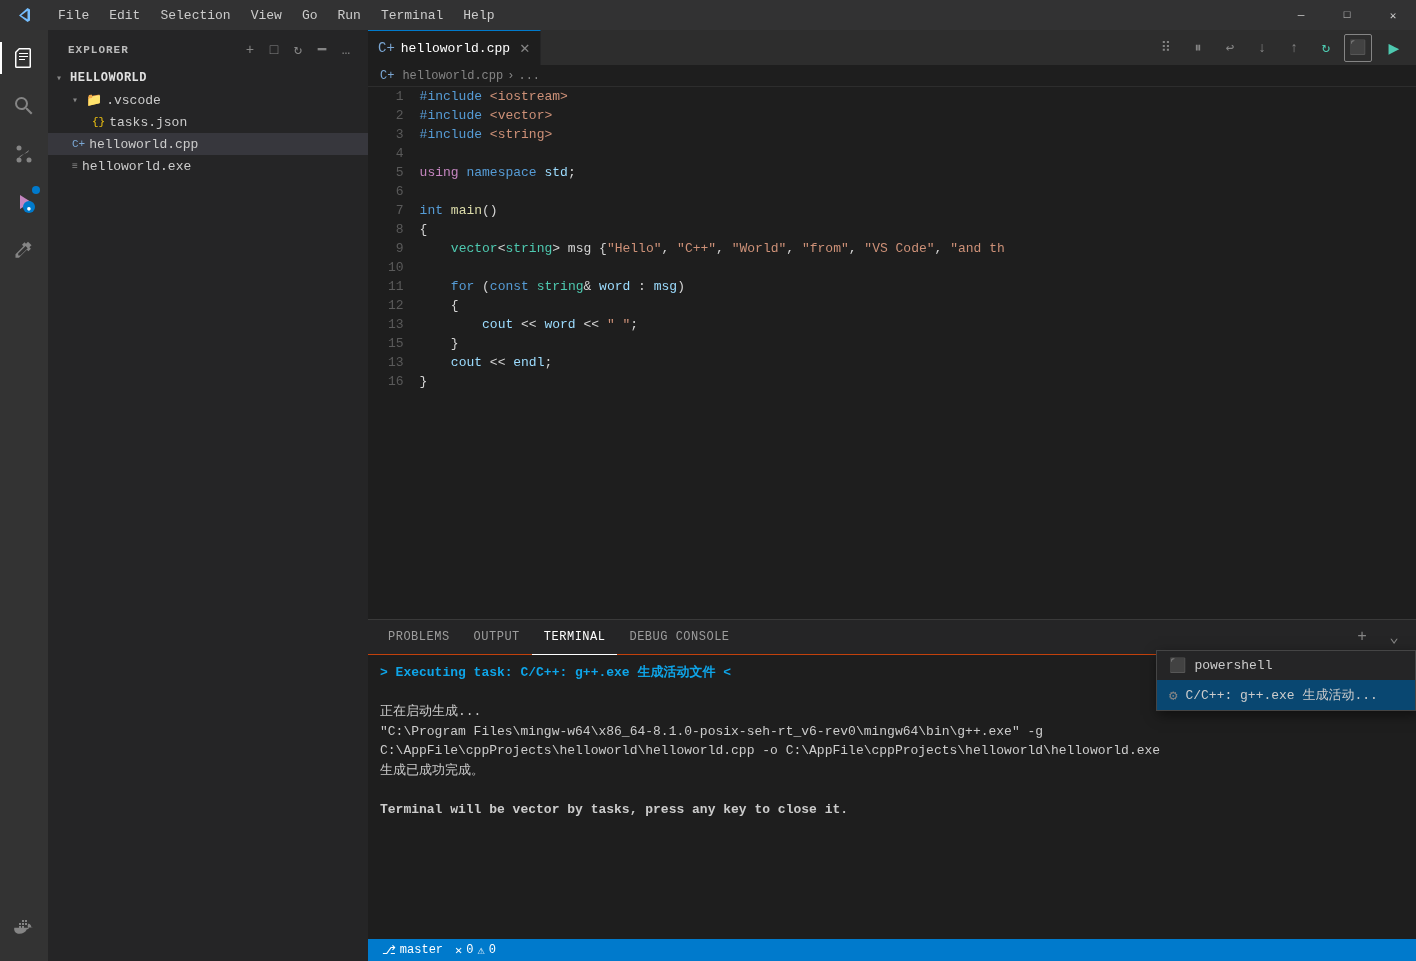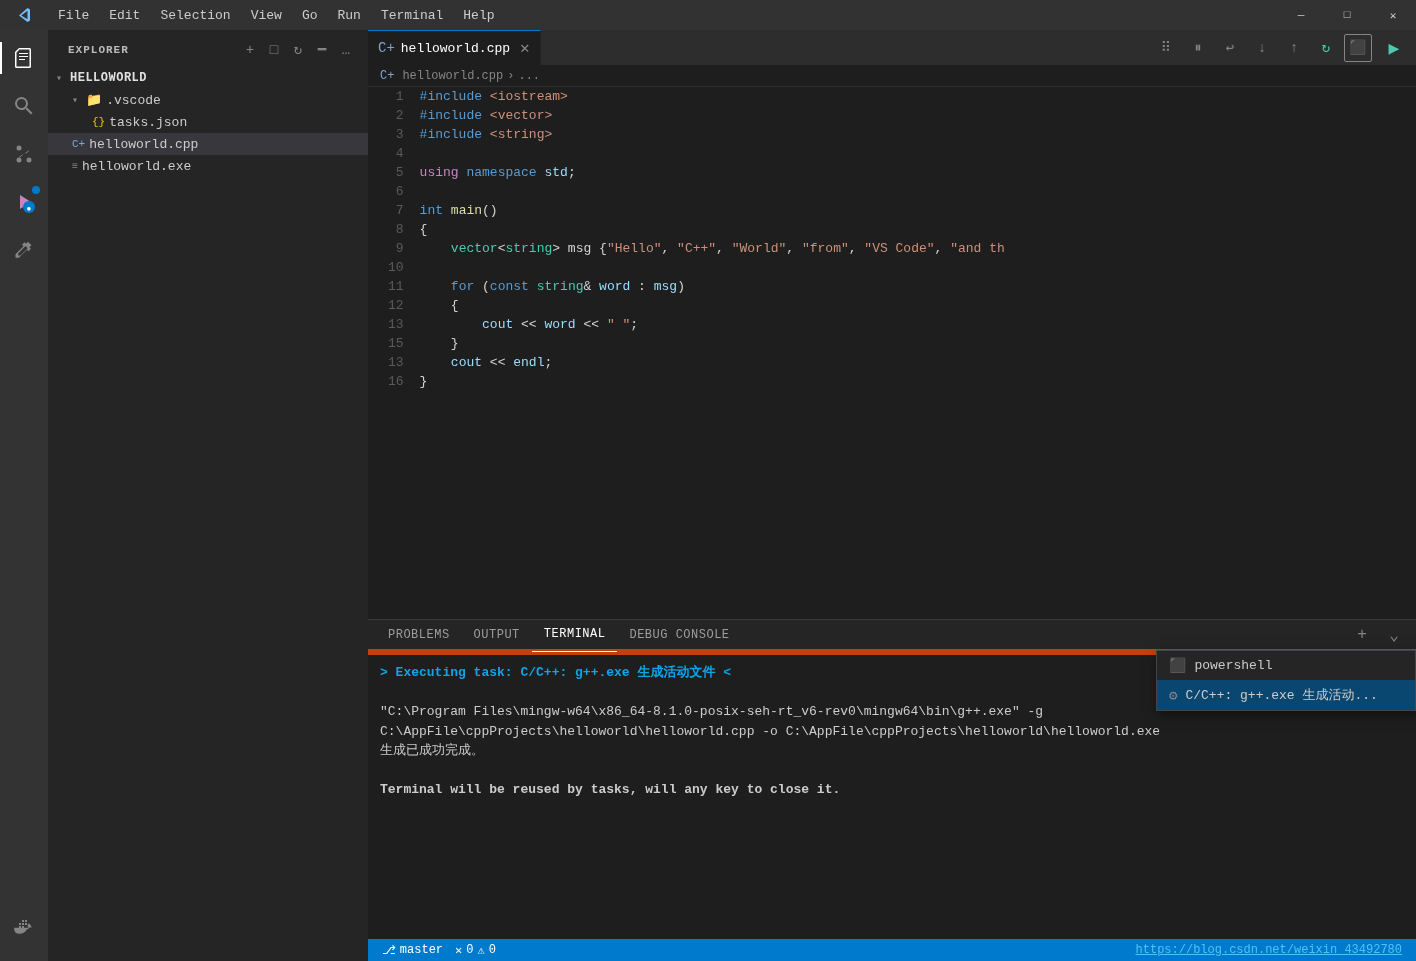--- a/index.html
+++ b/index.html
@@ -289,7 +289,7 @@
       align-items: center;
       padding: 0 8px;
       flex-shrink: 0;
-      border-bottom: 6px solid #c2410c;
+      border-bottom: 1px solid #c2410c;
     }
     .terminal-tab {
       padding: 0 12px;

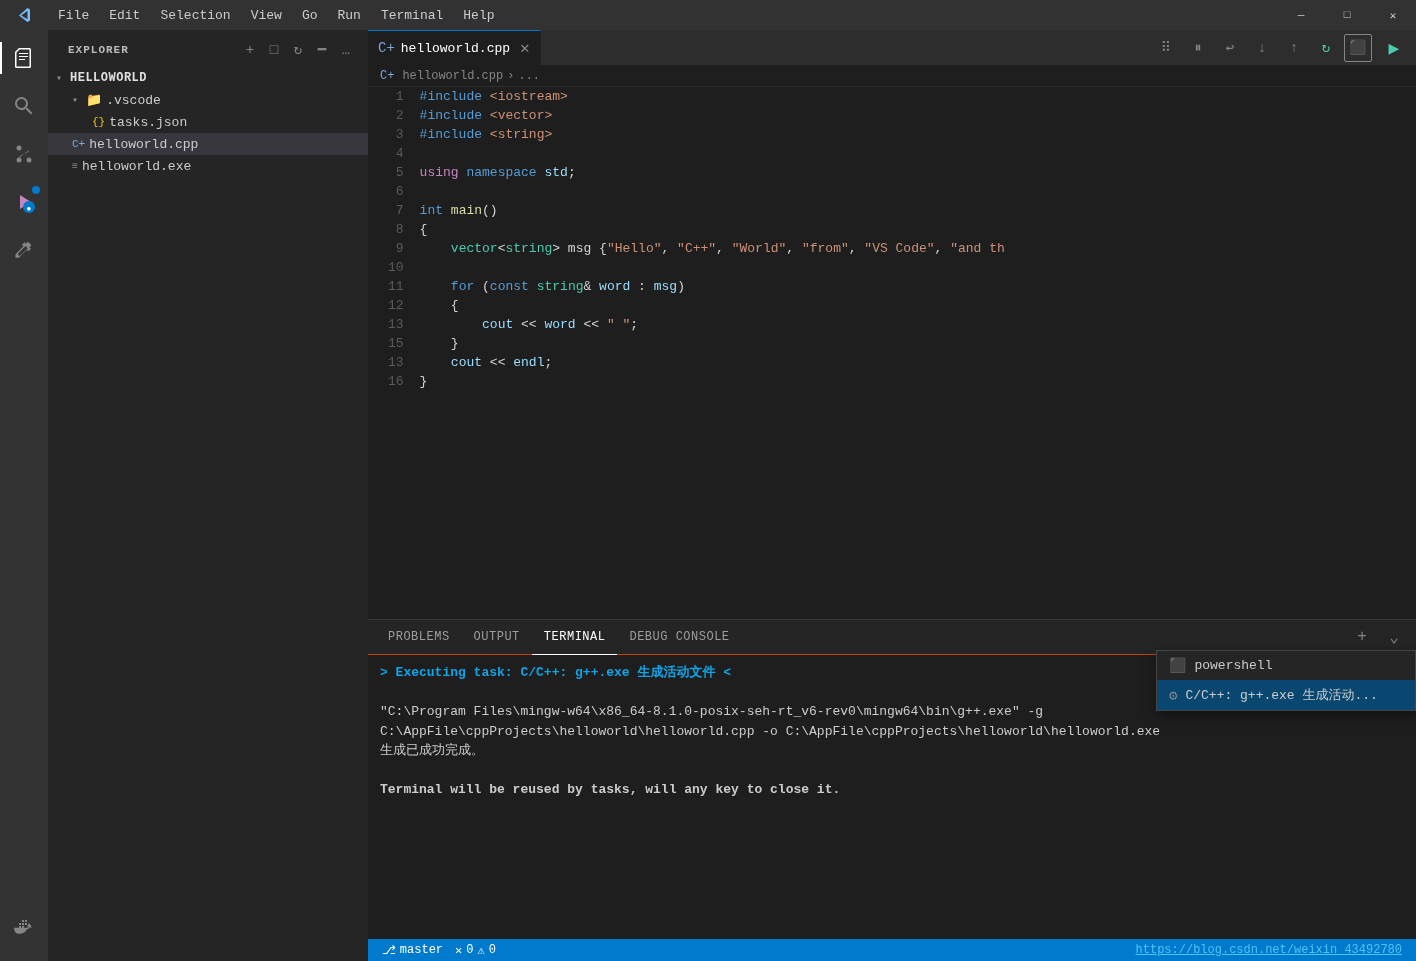--- a/index.html
+++ b/index.html
@@ -567,6 +567,9 @@
         </div>
         <br>
         <div>
+          <span class="terminal-text">正在启动生成...</span>
+        </div>
+        <div>
           <span class="terminal-text">"C:\Program Files\mingw-w64\x86_64-8.1.0-posix-seh-rt_v6-rev0\mingw64\bin\g++.exe" -g C:\AppFile\cppProjects\helloworld\helloworld.cpp -o C:\AppFile\cppProjects\helloworld\helloworld.exe</span>
         </div>
         <div>

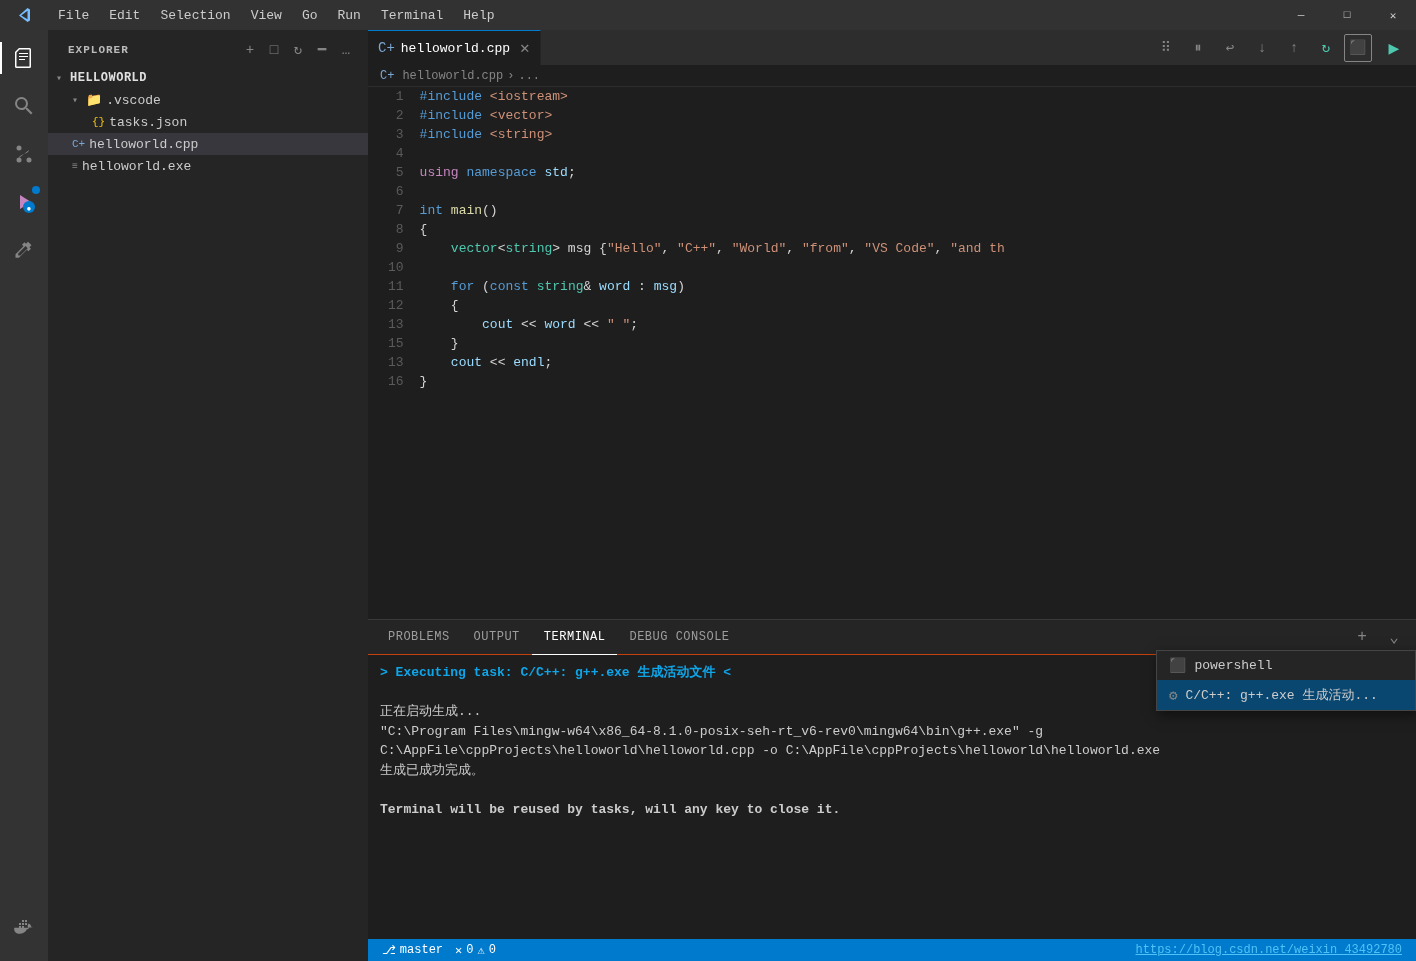--- a/index.html
+++ b/index.html
@@ -577,7 +577,7 @@
         </div>
         <br>
         <div>
-          <span class="terminal-highlight terminal-text">Terminal will be reused by tasks, will any key to close it.</span>
+          <span class="terminal-highlight terminal-text">Terminal will be vector by tasks, press any key to close it.</span>
         </div>
       </div>
 

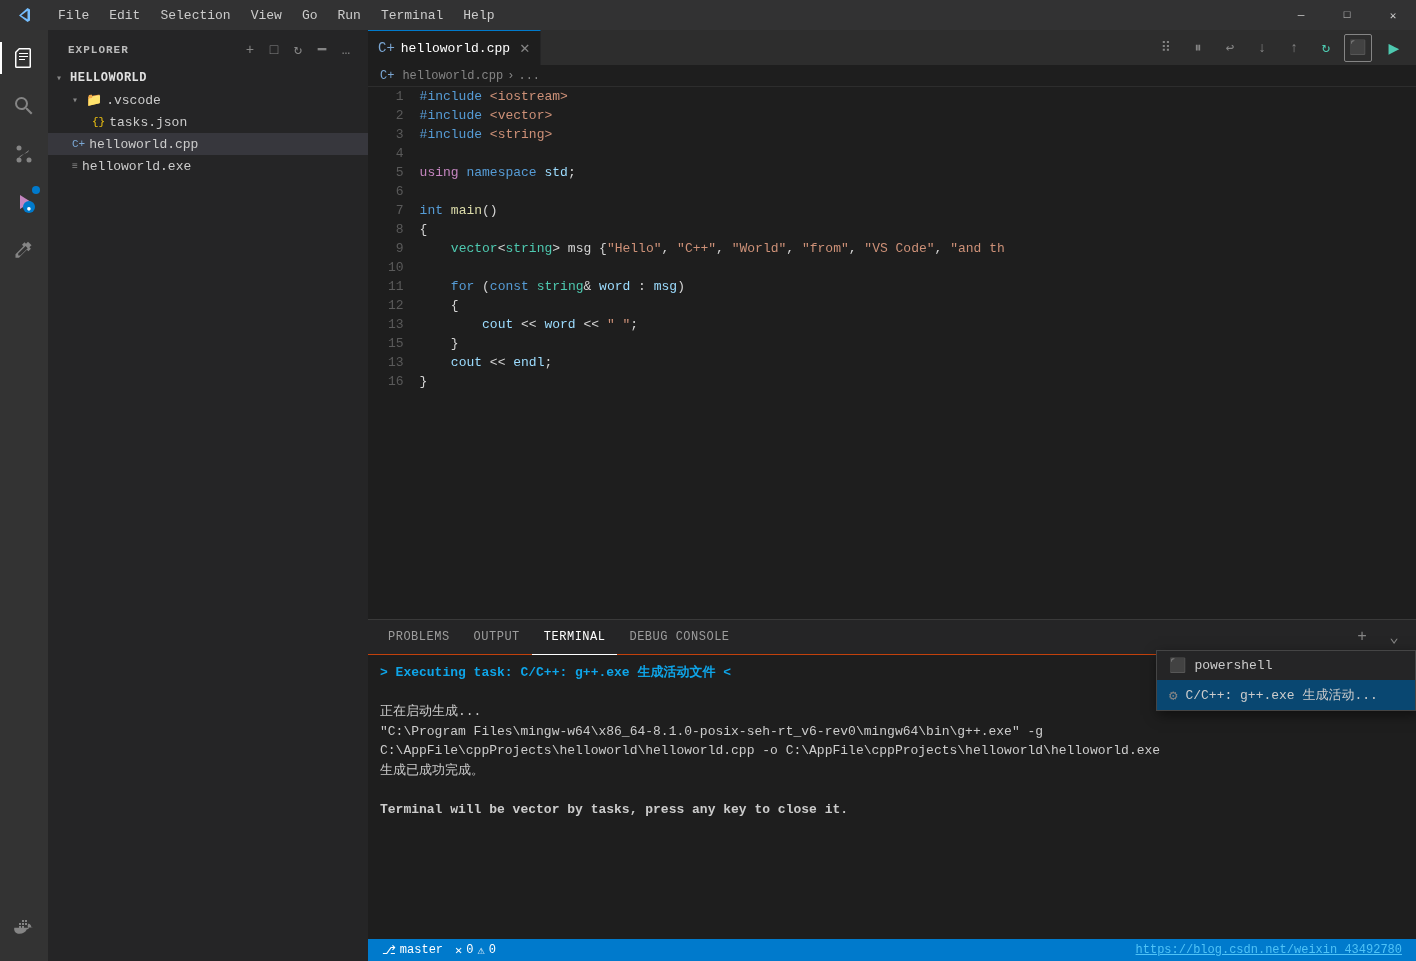--- a/index.html
+++ b/index.html
@@ -604,9 +604,6 @@
         <span>⚠</span>
         <span>0</span>
       </div>
-      <div class="status-right status-item">
-        <span class="status-link">https://blog.csdn.net/weixin_43492780</span>
-      </div>
     </div>
 
   </div>

